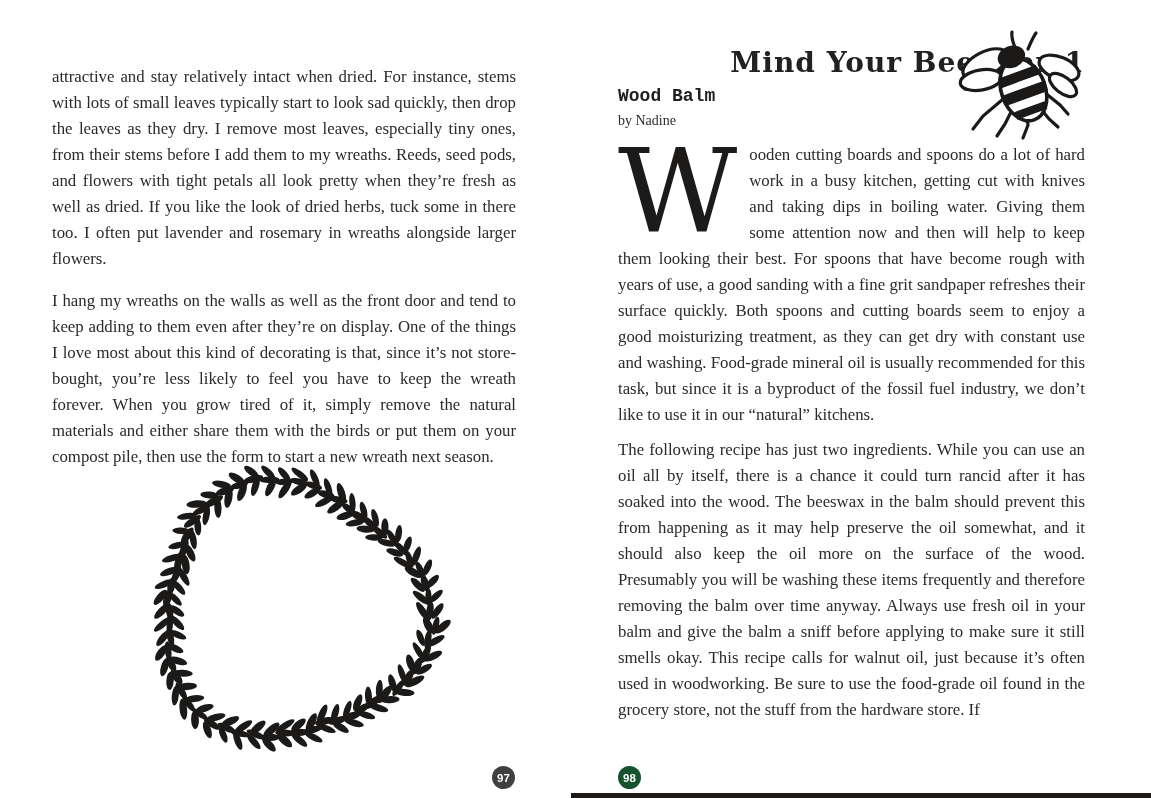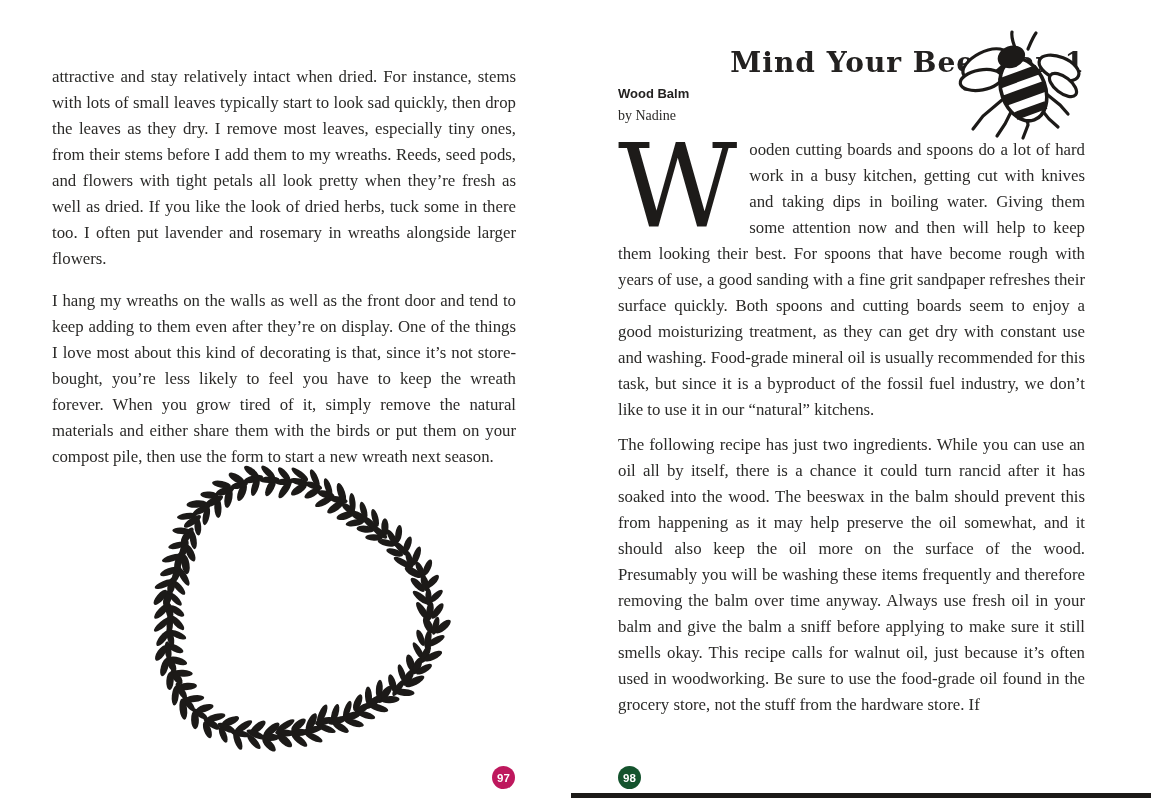--- a/index.html
+++ b/index.html
@@ -30,9 +30,9 @@
   }
   .chapter-subtitle {
     margin:7px 0 0 0;
-    font-family:Liberation Sans, sans-serif;
+    font-family:Liberation Mono, monospace;
     font-weight:700;
-    font-size:13px;
+    font-size:18px;
     color:#232120;
   }
   .byline {

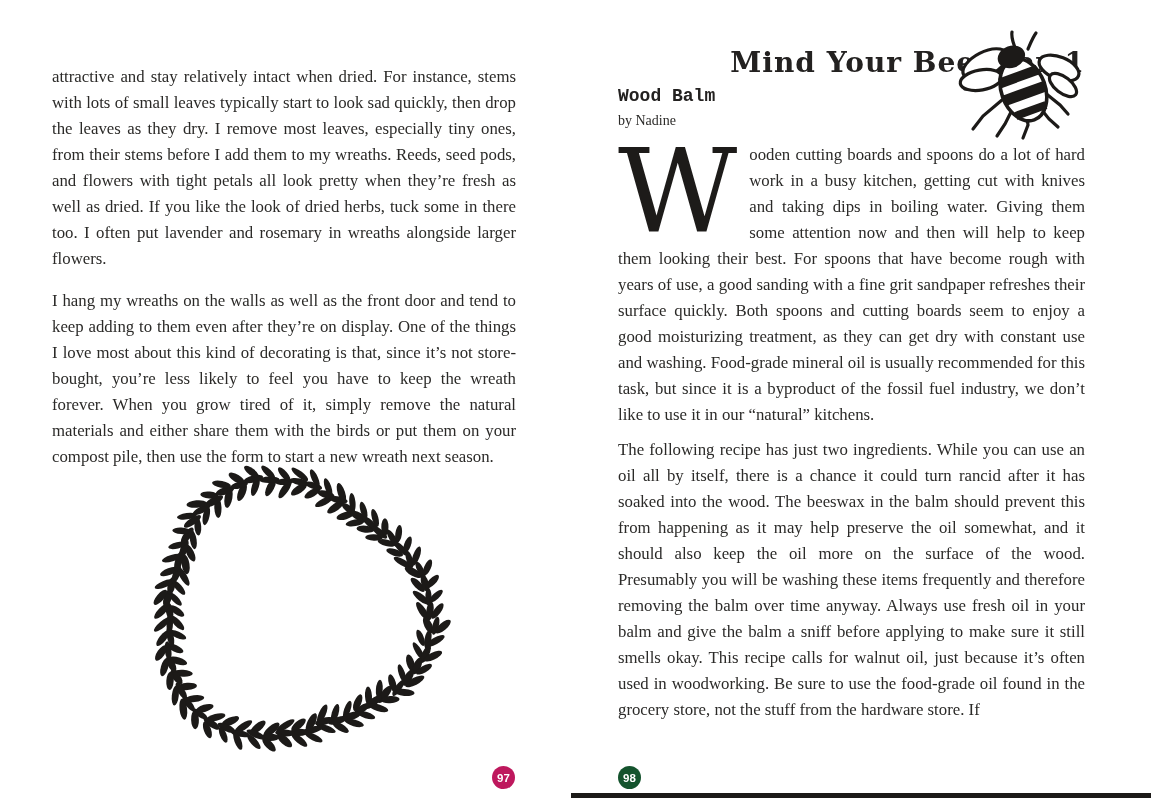--- a/index.html
+++ b/index.html
@@ -271,7 +271,7 @@
       </g>
   </svg>
 
-  <div id="badge-left" class="page-badge" style="background: #be185d; color: rgb(255, 255, 255); text-align: center;">97</div>
+  <div id="badge-left" class="page-badge" style="background: #404040; color: rgb(255, 255, 255); text-align: center;">97</div>
 
   <div id="right-col">
     <h1 class="chapter-title">Mind Your Beeswax 1</h1>

